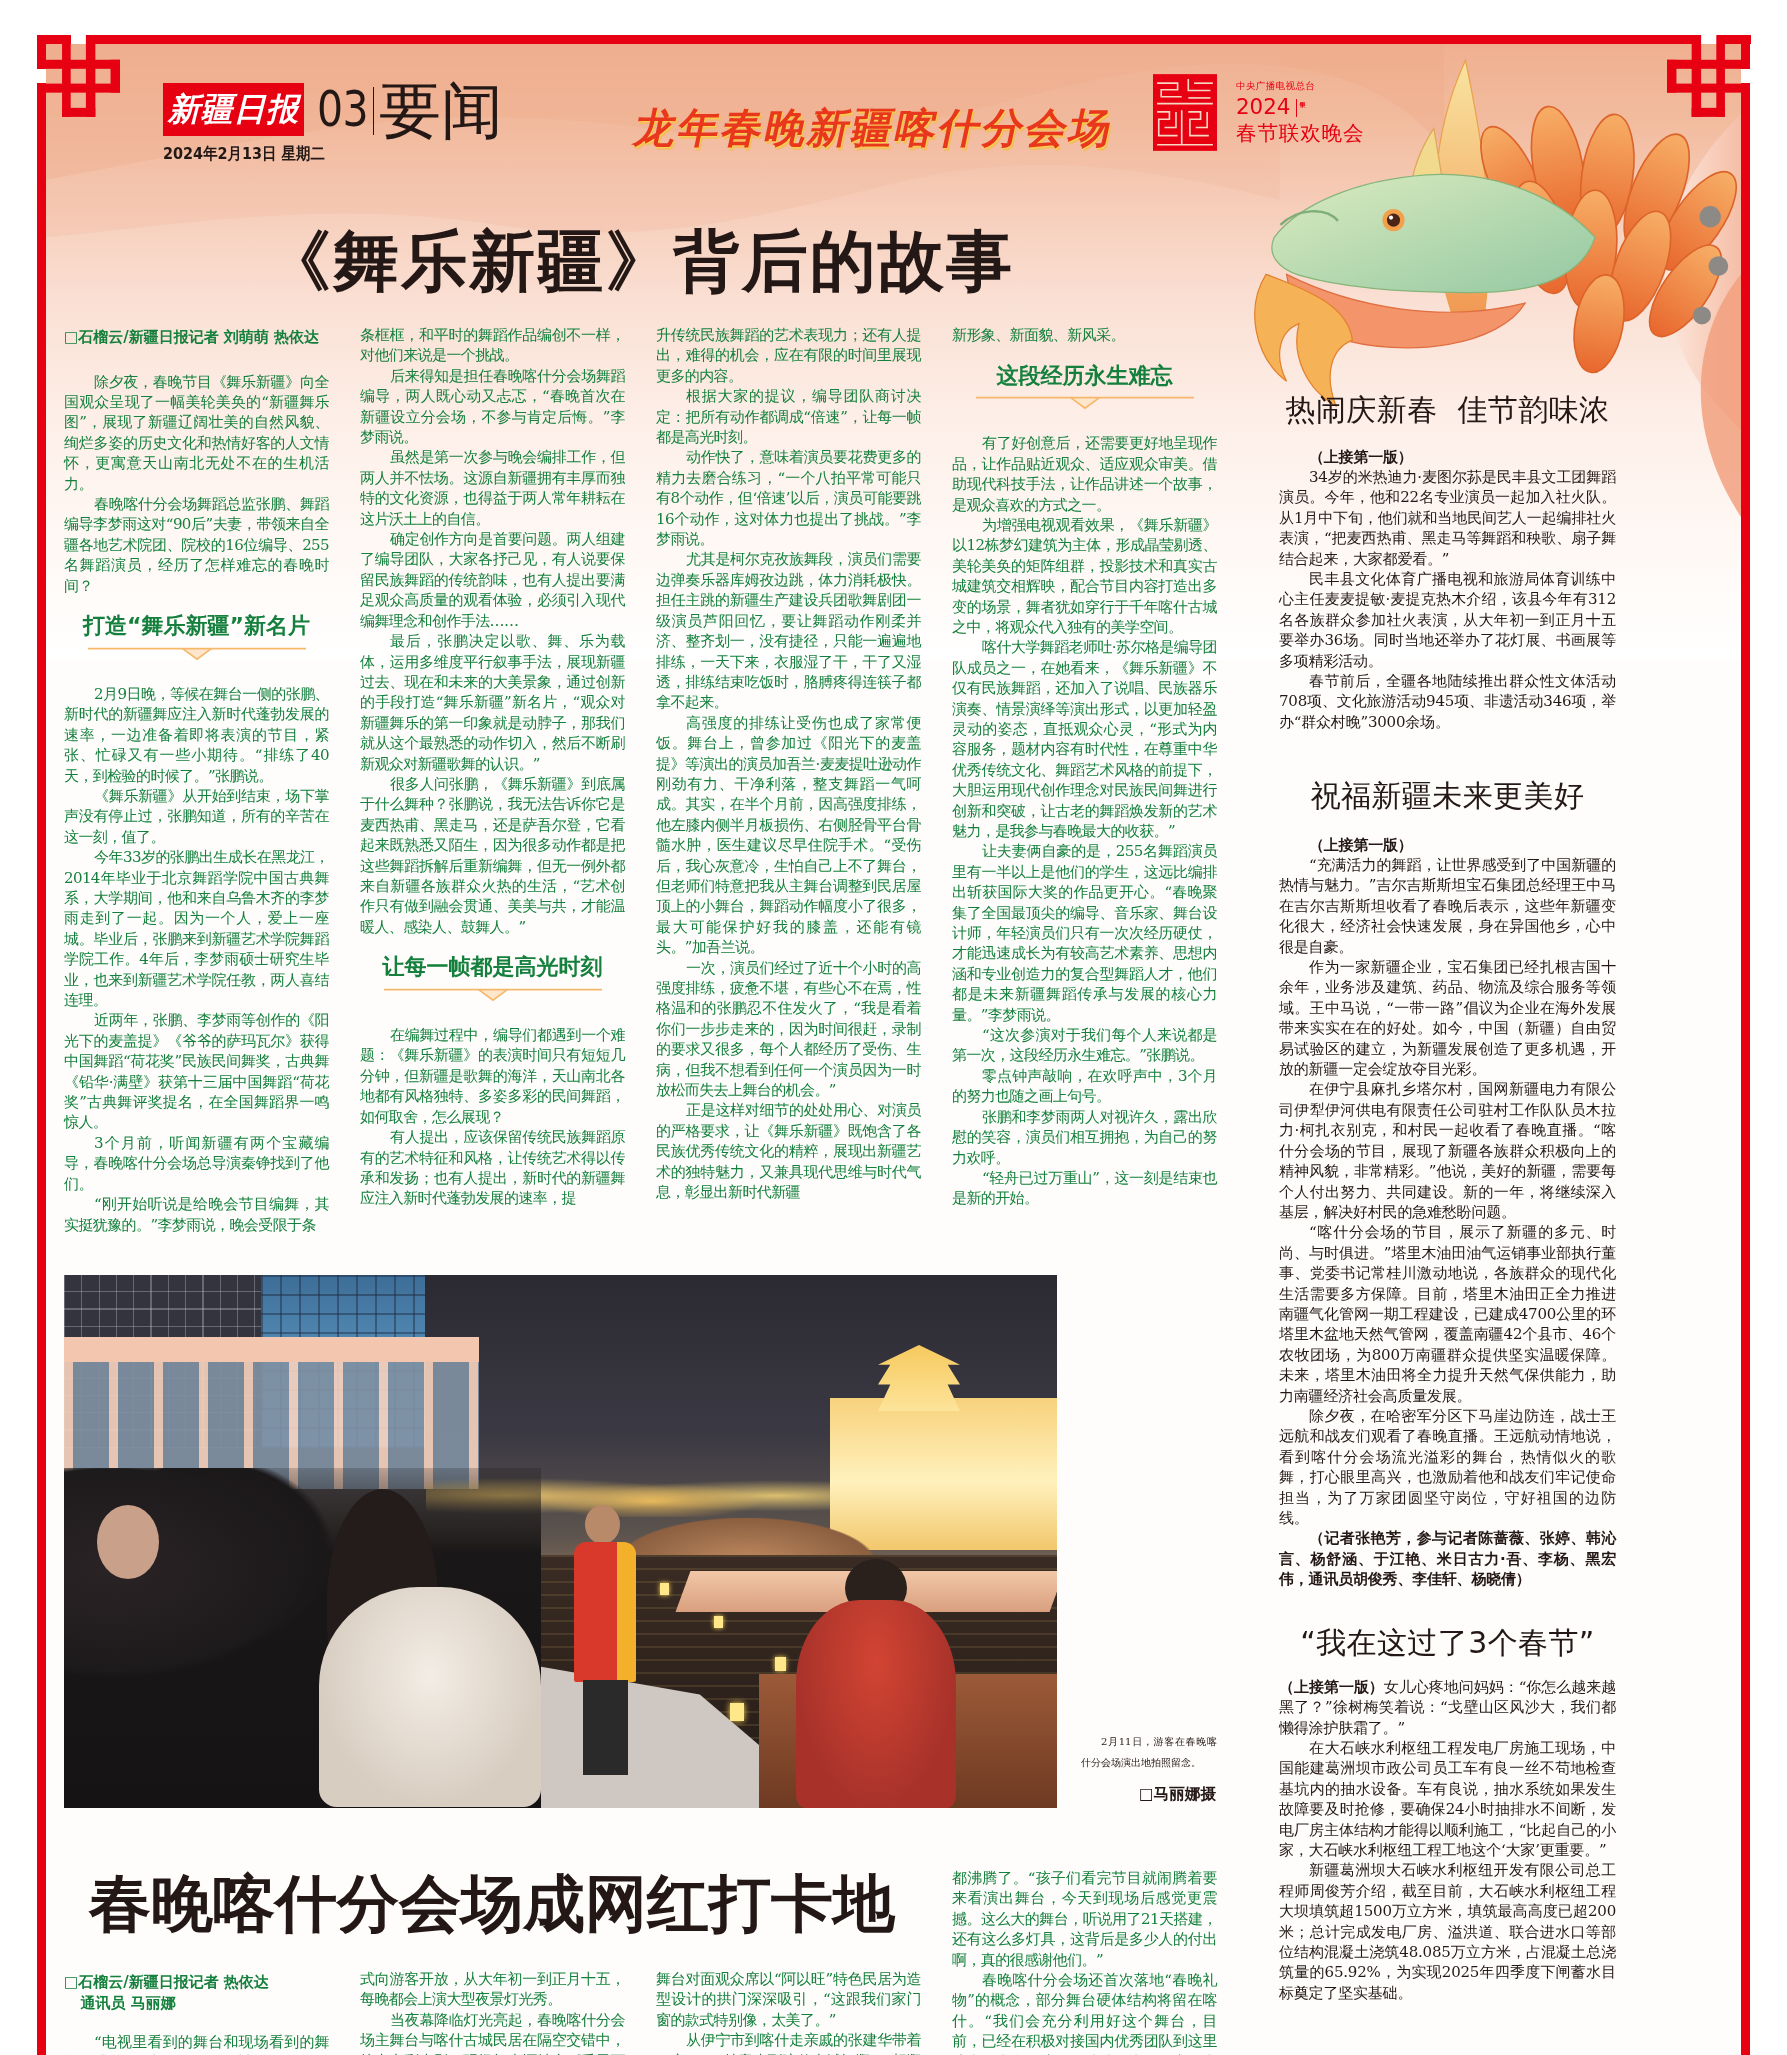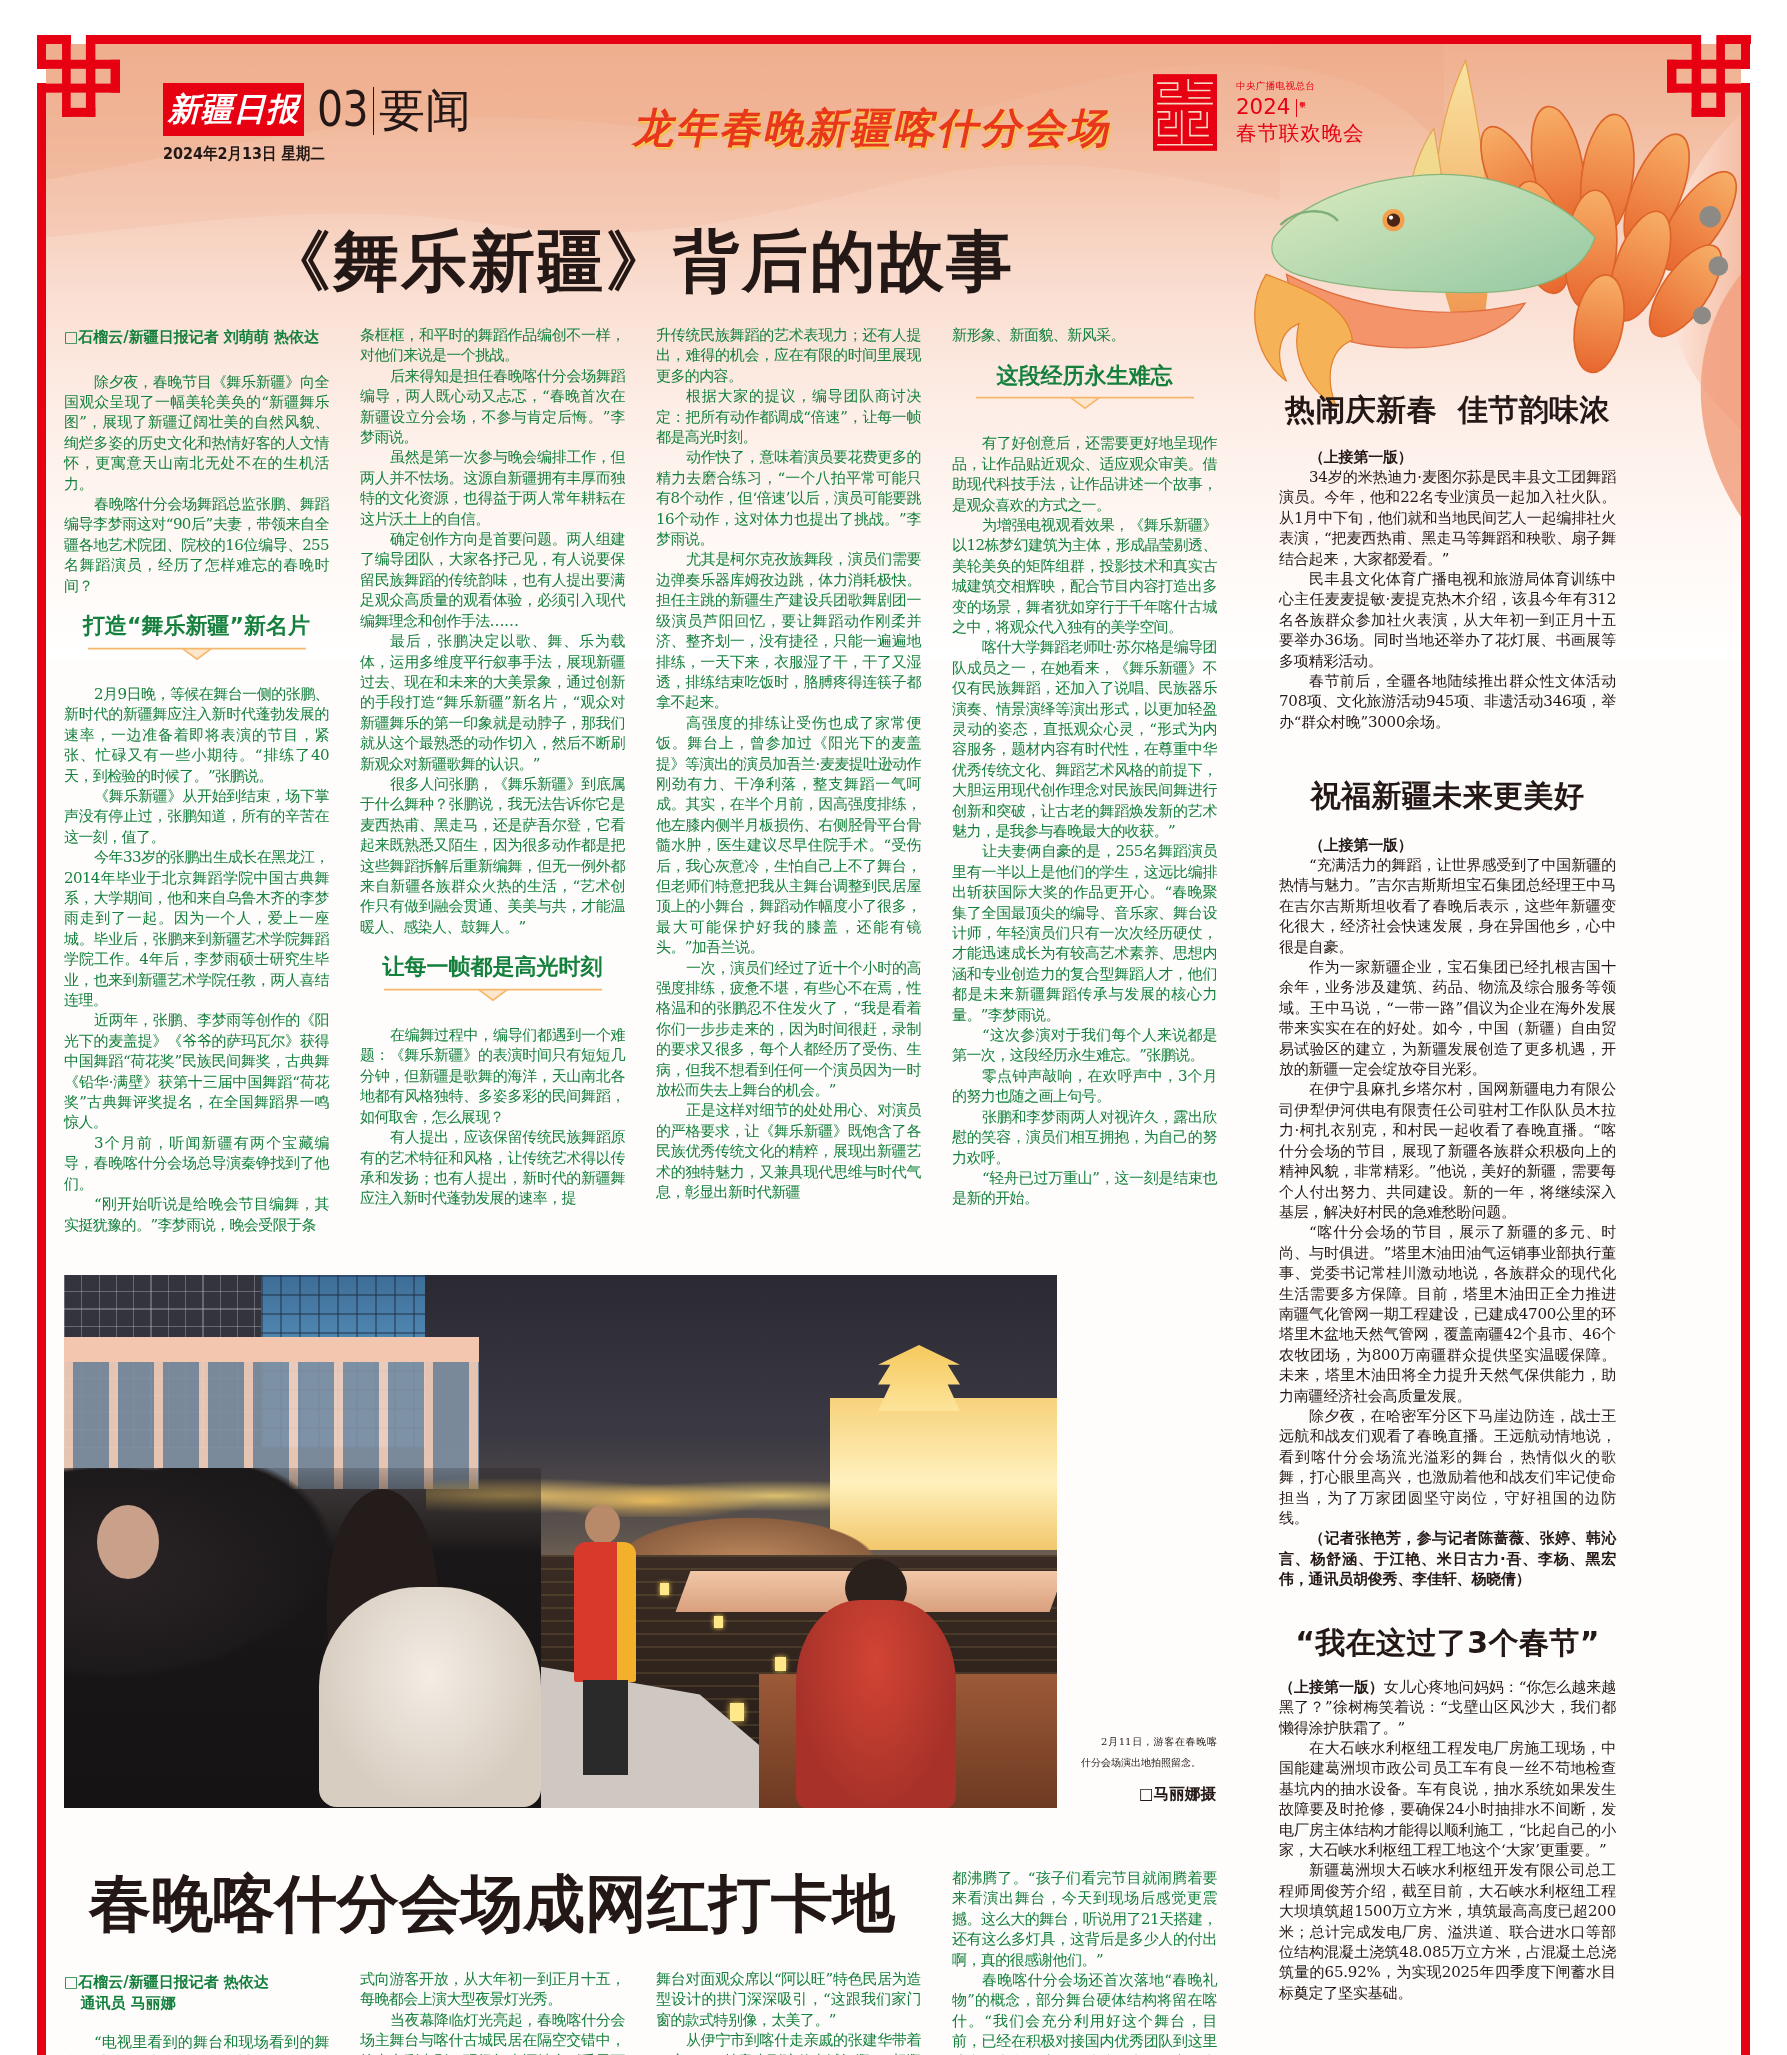--- a/index.html
+++ b/index.html
@@ -19,7 +19,7 @@
     font-size:32px;line-height:53px;text-align:center;font-weight:bold;letter-spacing:0.8px;font-style:italic;}
   .page-no{left:317px;top:84px;font-size:50px;line-height:50px;font-weight:normal;transform:scaleX(.82);transform-origin:left top;letter-spacing:-0.8px;}
   .mh-divider{left:373px;top:87px;width:1.2px;height:48px;background:#231815;}
-  .section-name{left:379px;top:86px;font-size:46px;line-height:49px;}
+  .section-name{left:379px;top:86px;font-size:62px;line-height:49px;}
   .date{left:163px;top:145px;font-size:16.4px;line-height:18px;font-weight:bold;transform:scaleX(.88);transform-origin:left top;white-space:nowrap;}
   .slogan{left:635px;top:107px;font-size:41px;line-height:43px;font-weight:bold;color:#e8371c;letter-spacing:2.5px;white-space:nowrap;
     transform:skewX(-12deg);text-shadow:1.2px 1.2px 0 #f8d24b,2.5px 2.5px 0 rgba(245,188,80,.7);}

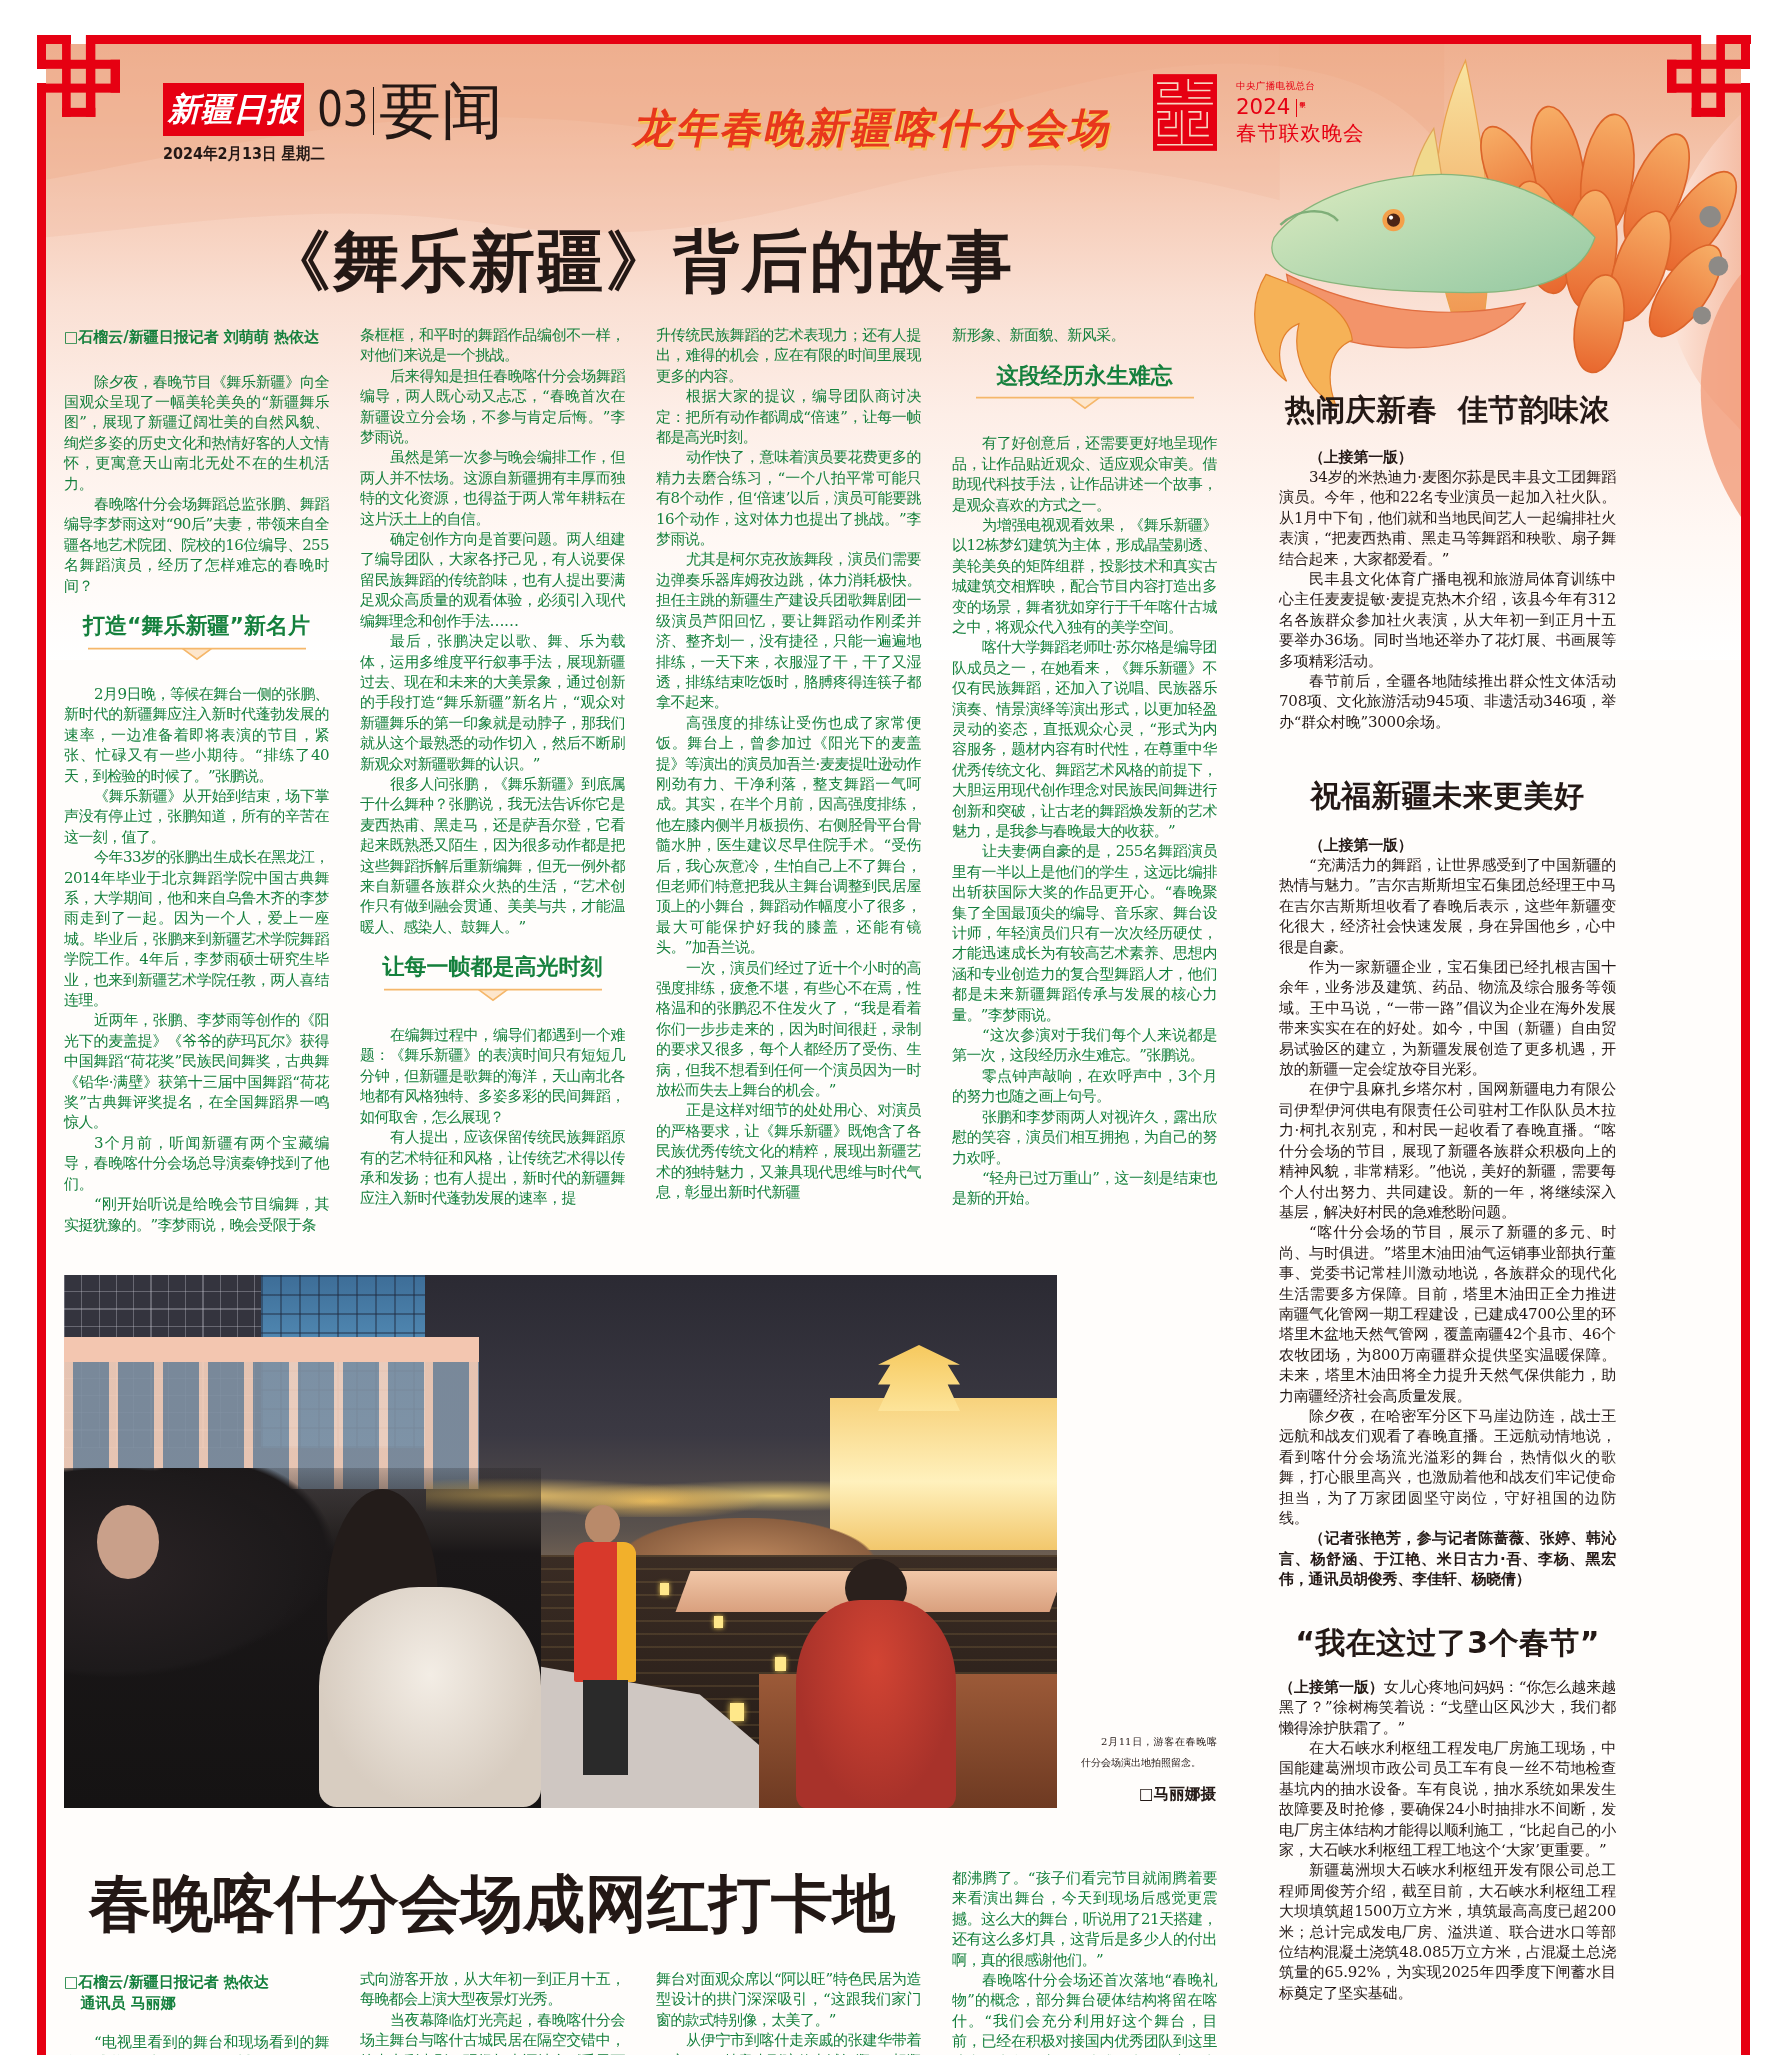--- a/index.html
+++ b/index.html
@@ -47,7 +47,7 @@
   .side{position:absolute;left:1279px;width:337px;font-size:15px;line-height:20.4px;letter-spacing:-0.2px;text-align:justify;}
   .side p{margin:0;text-indent:2em;}
   .side p.noindent{text-indent:0;}
-  .side-title{font-family:"DejaVu Sans","Liberation Sans",sans-serif;font-weight:bold;font-size:30px;line-height:33px;text-align:center;letter-spacing:0.4px;word-spacing:10px;white-space:nowrap;}
+  .side-title{font-family:"DejaVu Sans","Liberation Sans",sans-serif;font-weight:normal;font-size:30px;line-height:33px;text-align:center;letter-spacing:0.4px;word-spacing:10px;white-space:nowrap;}
   .lead-in{font-family:"DejaVu Sans","Liberation Sans",sans-serif;font-weight:bold;}
   .side .credit{font-family:"DejaVu Sans","Liberation Sans",sans-serif;font-weight:bold;}
 

